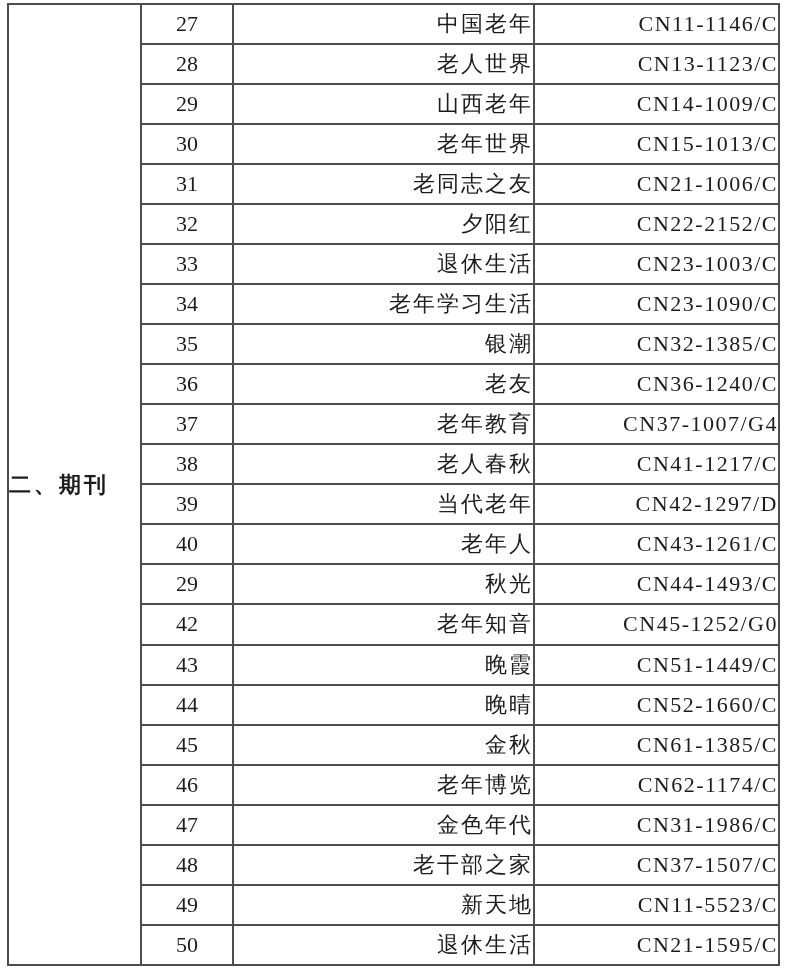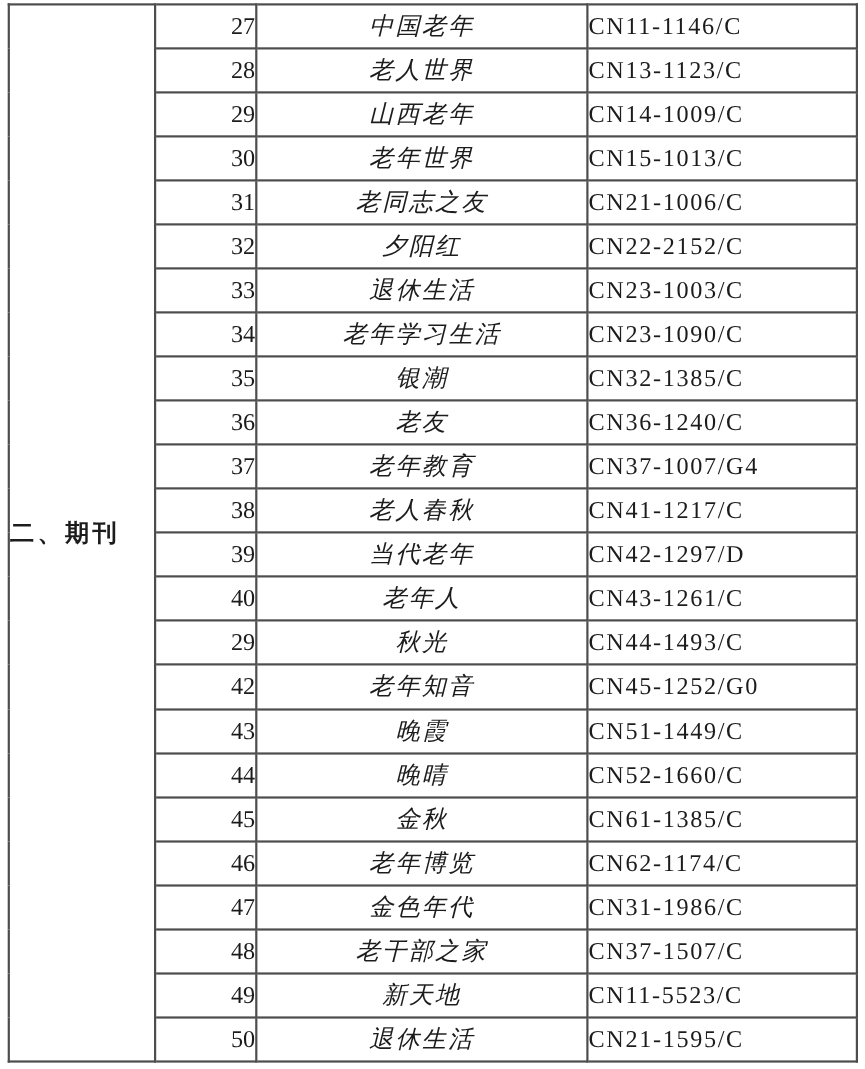--- a/index.html
+++ b/index.html
@@ -44,7 +44,7 @@
     font-weight: bold;
   }
   td.num-cell {
-    text-align: right;
+    text-align: center;
     font-size: 22px;
   }
   td.name-cell {

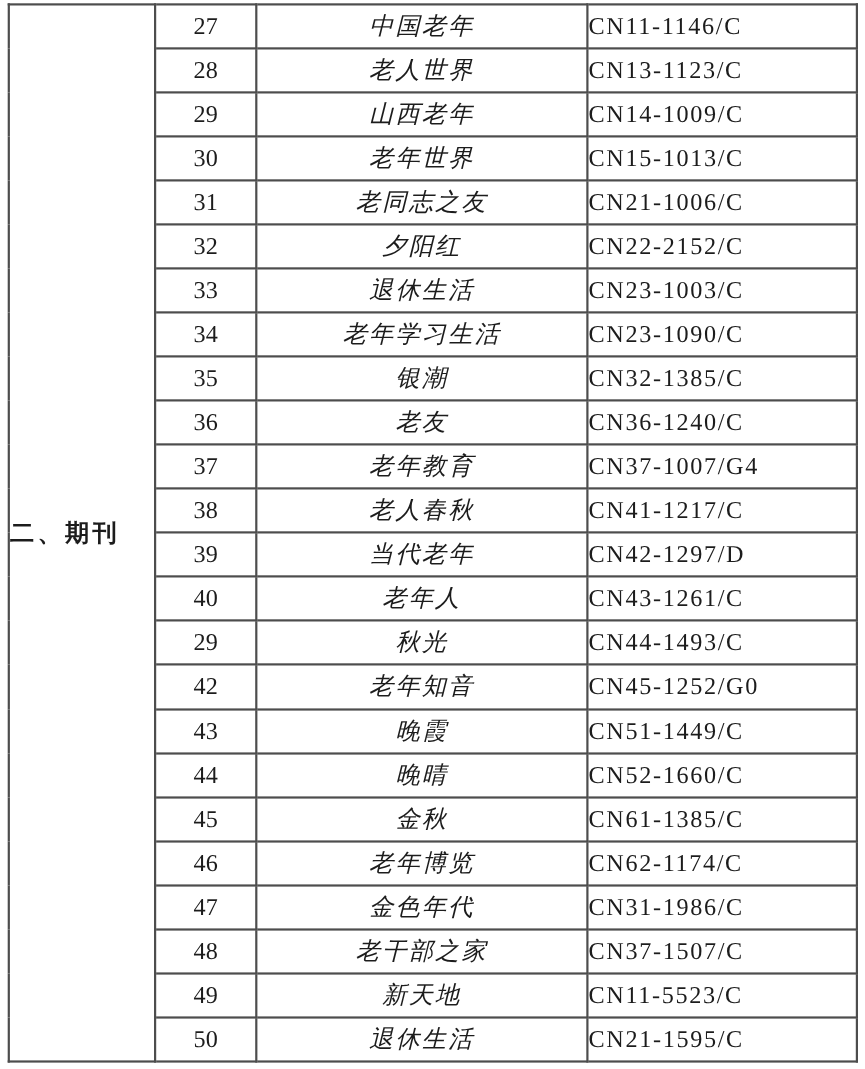--- a/index.html
+++ b/index.html
@@ -48,11 +48,10 @@
     font-size: 22px;
   }
   td.name-cell {
-    text-align: center;
+    text-align: right;
     padding-left: 10px;
     letter-spacing: 2px;
     font-size: 22px;
-    font-style: italic;
   }
   td.cn-cell {
     text-align: left;

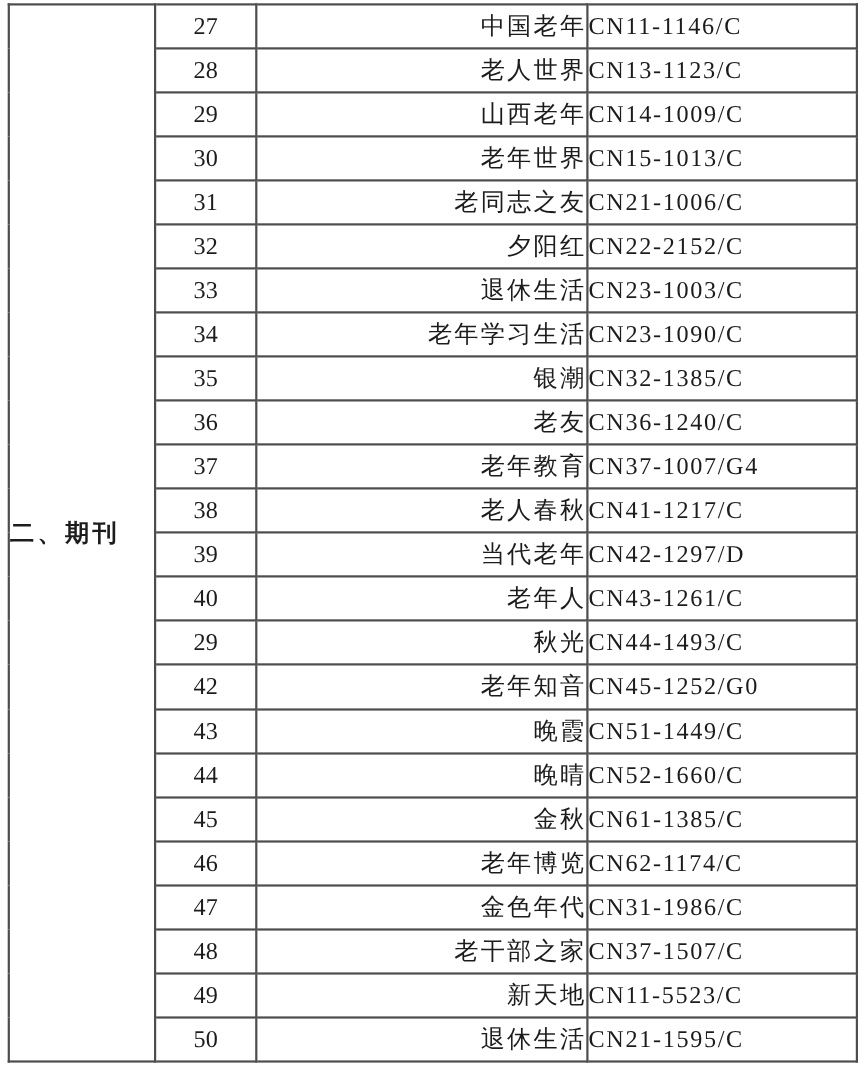--- a/index.html
+++ b/index.html
@@ -54,7 +54,7 @@
     font-size: 22px;
   }
   td.cn-cell {
-    text-align: left;
+    text-align: right;
     padding-left: 9px;
     letter-spacing: 1.5px;
     font-size: 22px;

